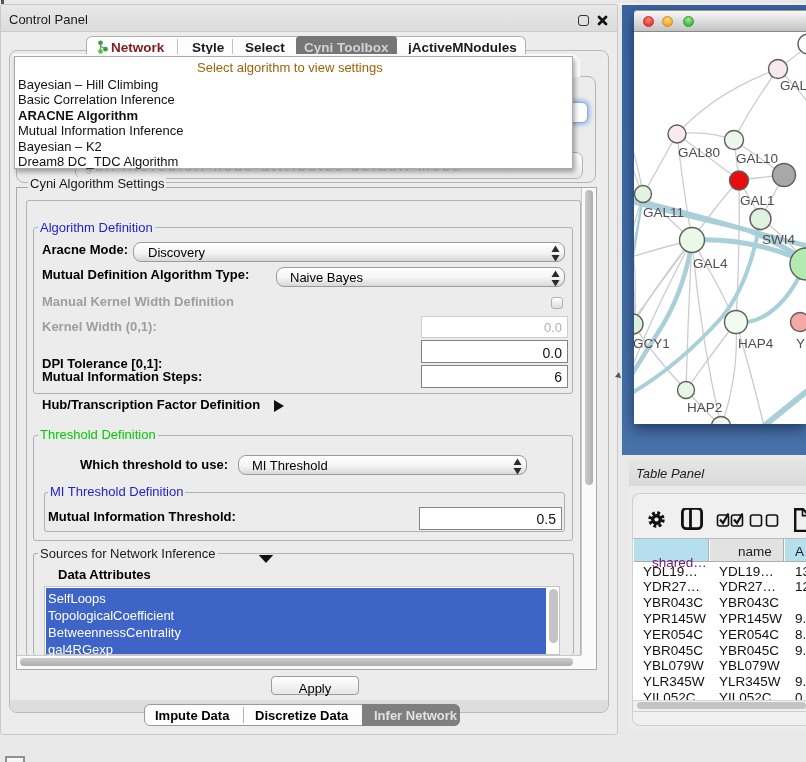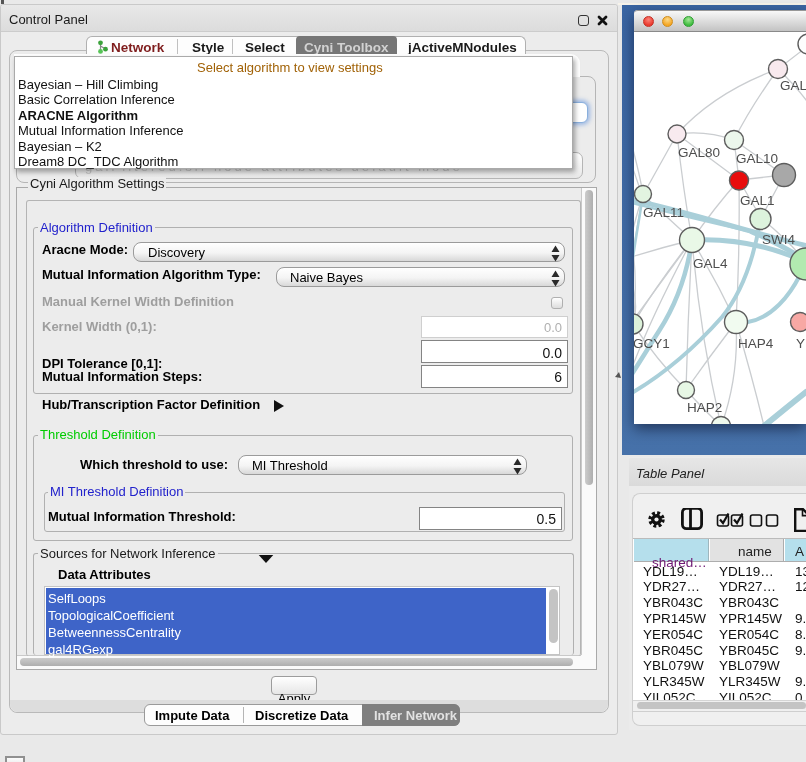--- a/index.html
+++ b/index.html
@@ -84,7 +84,7 @@
       <path d="M4.5 0.5 L8.5 7 L0.5 7 Z M4.5 16.5 L0.5 10 L8.5 10 Z" fill="#2a2a2a"></path>
     </svg>
   </div>
-<div class="abs b" style="left:42px; top:267px; font-size:13px;">Mutual Information Algorithm Type:</div>
+<div class="abs b" style="left:42px; top:267px; font-size:13px;">Mutual Definition Algorithm Type:</div>
 <div class="combo" style="left:276px; top:266.5px; width:289px; height:20px;">
     <span style="position:absolute; left:13px; top:2px;">Naive Bayes</span>
     <svg class="ar" width="9" height="17" viewBox="0 0 9 17">

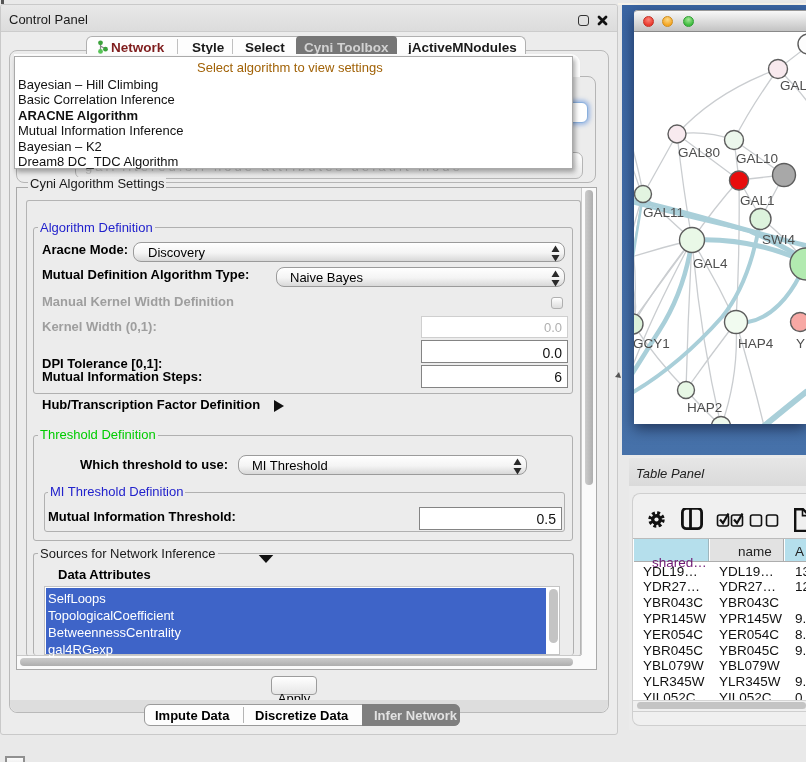--- a/index.html
+++ b/index.html
@@ -134,7 +134,7 @@
 
 <div class="abs" style="left:581px; top:655px; width:15px; height:14px; background:#fafafa;"></div>
 
-<div class="abs" style="left:271px; top:676px; width:46px; height:19px; background:linear-gradient(#fff,#e6e6e6); border:1px solid #9c9c9c; border-radius:4px; text-align:center; font-size:13px; padding-top:14px;">Apply</div>
+<div class="abs" style="left:271px; top:676px; width:88px; height:19px; background:linear-gradient(#fff,#e6e6e6); border:1px solid #9c9c9c; border-radius:4px; text-align:center; font-size:13px; padding-top:4px;">Apply</div>
 
 <div class="abs" style="left:10px; top:700px; width:598px; height:12px; background:#dddddd; border-radius:0 0 8px 8px;"></div>
 <div class="abs" style="left:144px; top:704px; width:316px; height:22px; background:#fdfdfd; border:1px solid #9a9a9a; border-radius:6px;"></div>

